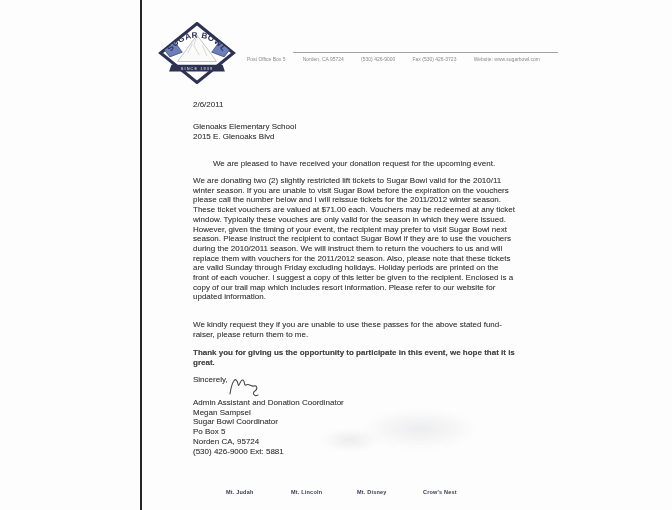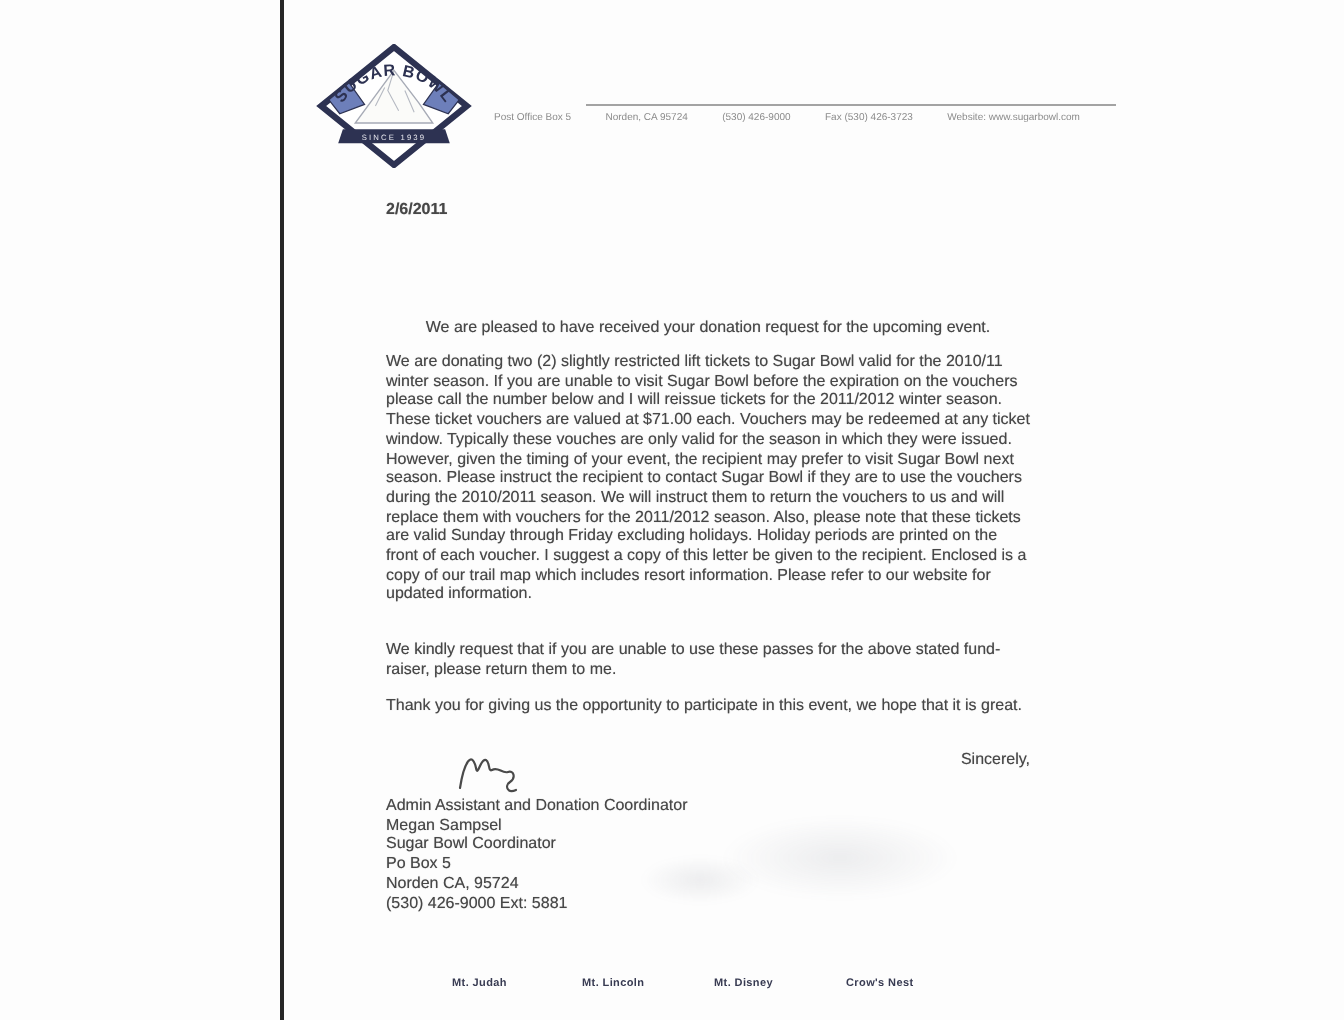--- a/index.html
+++ b/index.html
@@ -49,7 +49,7 @@
     color: #474747;
     text-shadow: 0 0 0.4px rgba(70,70,70,0.55);
   }
-  .date { top: 100px; font-weight: bold; }
+  .date { top: 100px; }
   .recipient { top: 122px; }
   .p1 { top: 159px; text-align: center; }
   .p2 { top: 176px; }

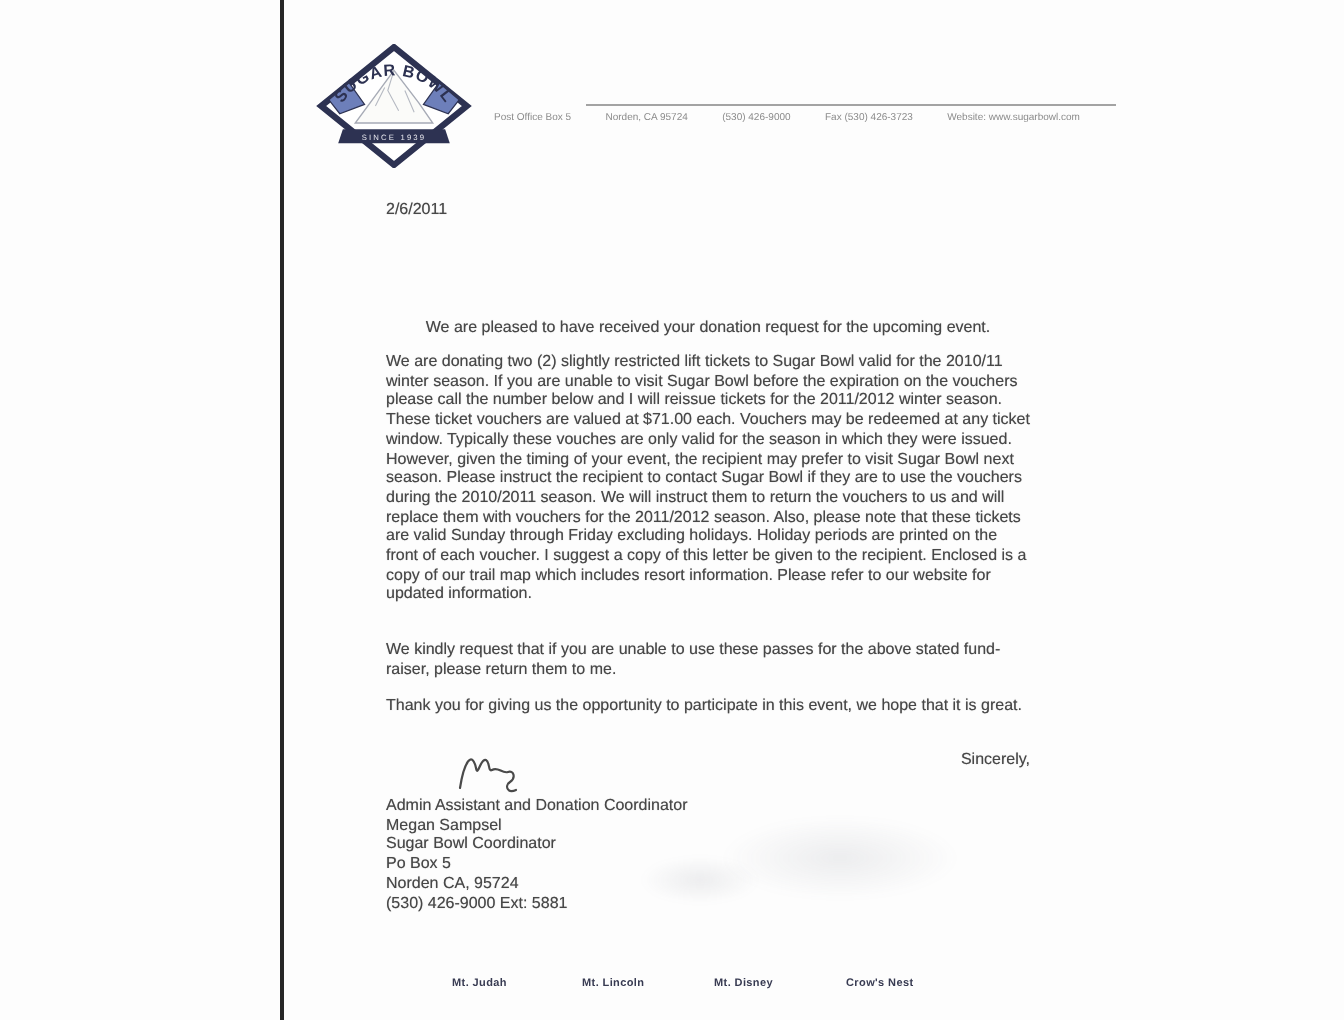--- a/index.html
+++ b/index.html
@@ -121,6 +121,7 @@
   <div class="textblock date">2/6/2011</div>
 
   <div class="textblock recipient">
+    <div>Glenoaks Elementary School</div>
   </div>
 
   <div class="textblock p1">We are pleased to have received your donation request for the upcoming event.</div>

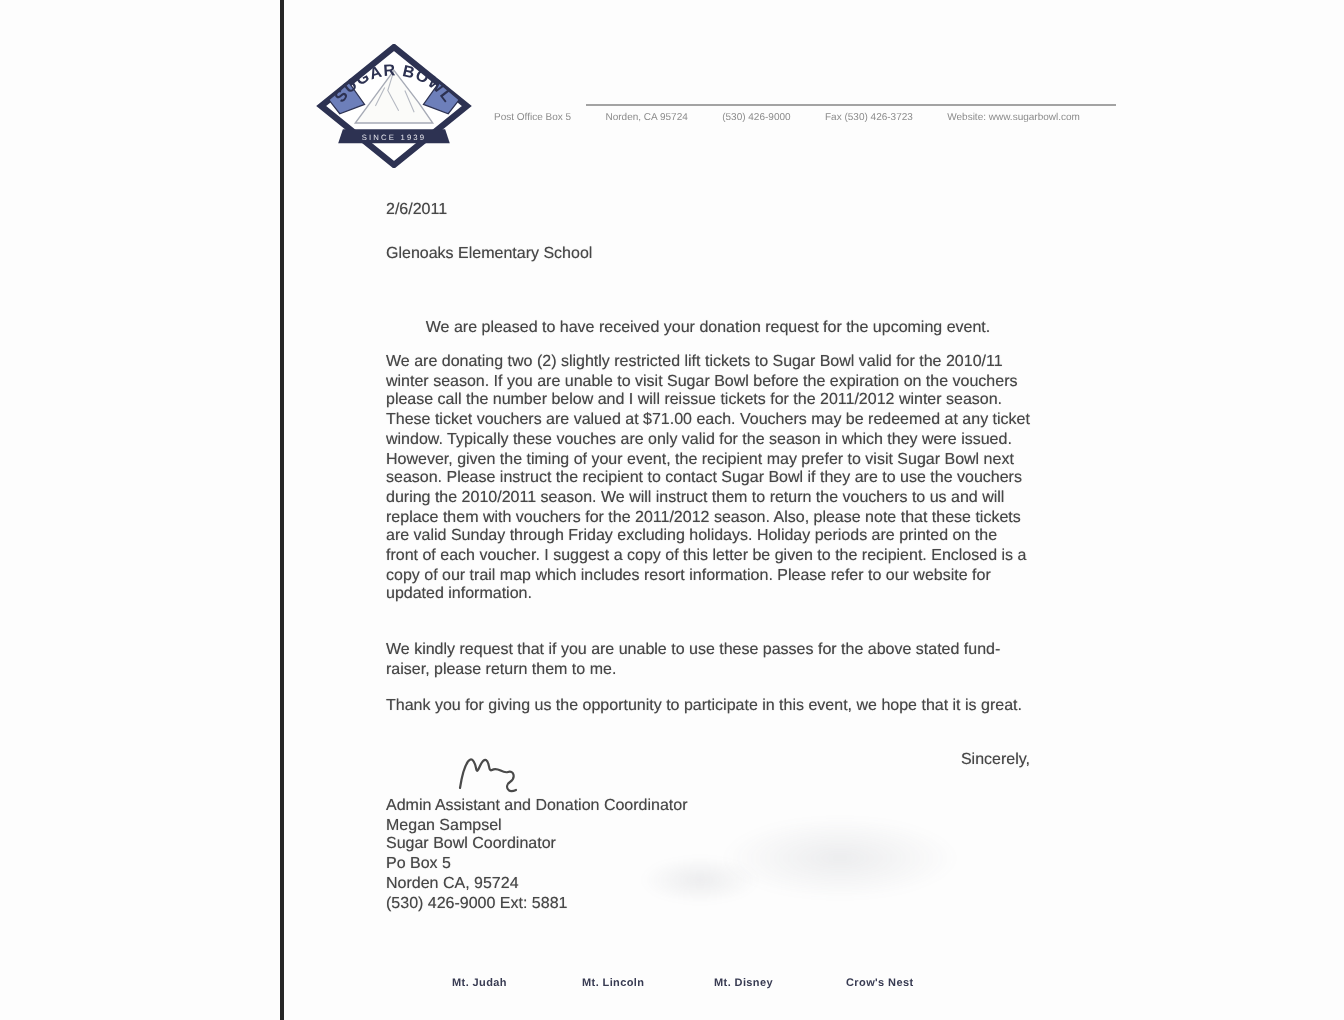--- a/index.html
+++ b/index.html
@@ -122,6 +122,7 @@
 
   <div class="textblock recipient">
     <div>Glenoaks Elementary School</div>
+    <div>2015 E. Glenoaks Blvd</div>
   </div>
 
   <div class="textblock p1">We are pleased to have received your donation request for the upcoming event.</div>

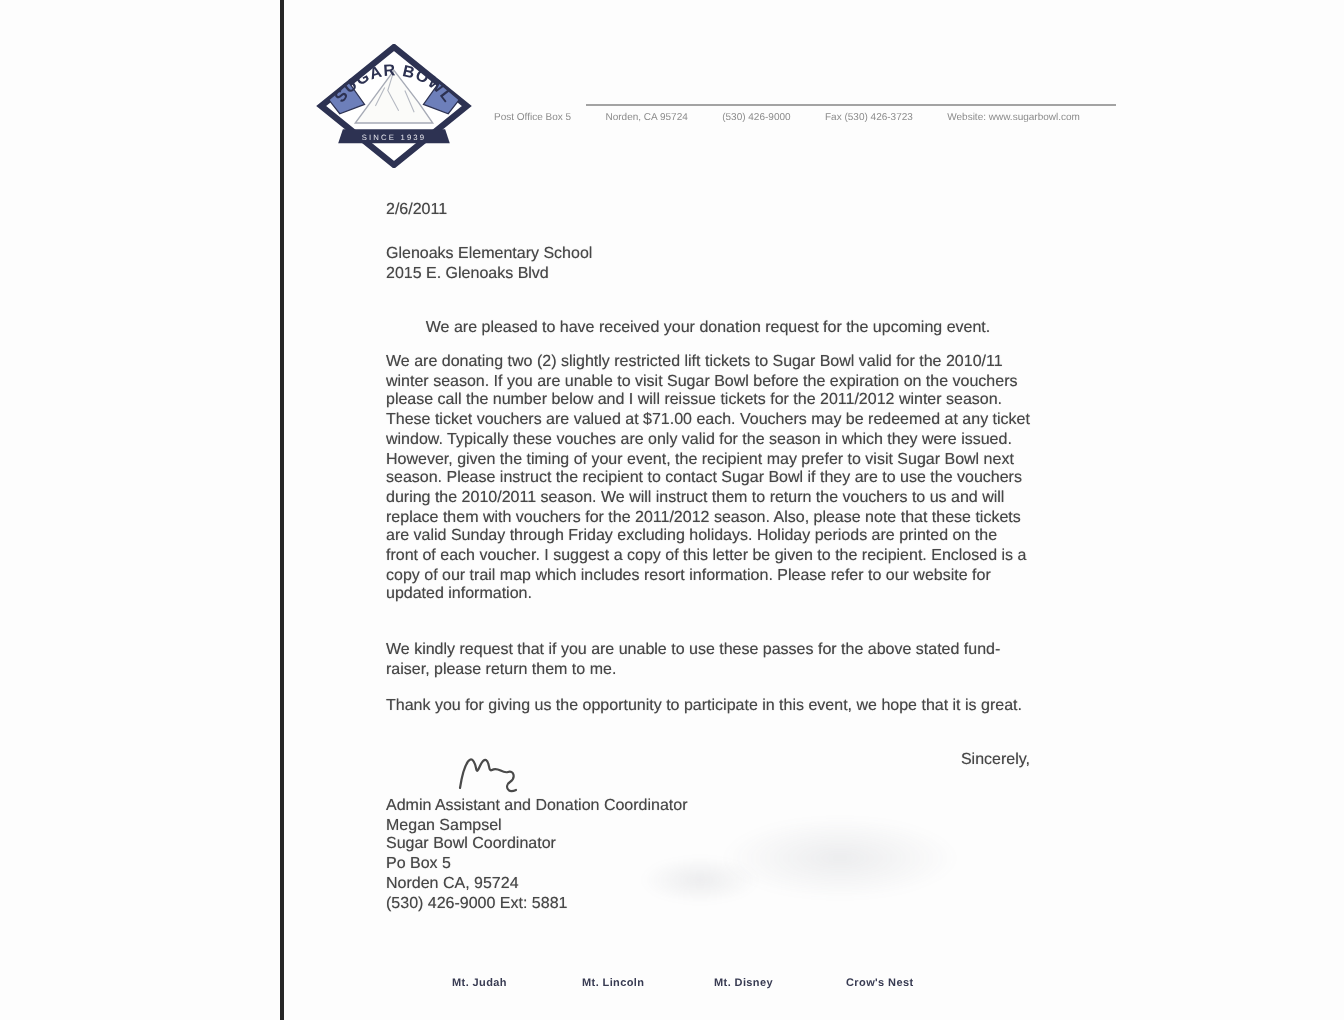--- a/index.html
+++ b/index.html
@@ -127,7 +127,7 @@
 
   <div class="textblock p1">We are pleased to have received your donation request for the upcoming event.</div>
   <div class="textblock p2">We are donating two (2) slightly restricted lift tickets to Sugar Bowl valid for the 2010/11 winter season. If you are unable to visit Sugar Bowl before the expiration on the vouchers please call the number below and I will reissue tickets for the 2011/2012 winter season. These ticket vouchers are valued at $71.00 each. Vouchers may be redeemed at any ticket window. Typically these vouches are only valid for the season in which they were issued. However, given the timing of your event, the recipient may prefer to visit Sugar Bowl next season.  Please instruct the recipient to contact Sugar Bowl if they are to use the vouchers during the 2010/2011 season.  We will instruct them to return the vouchers to us and will replace them with vouchers for the 2011/2012 season.  Also, please note that these tickets are valid Sunday through Friday excluding holidays.  Holiday periods are printed on the front of each voucher.  I suggest a copy of this letter be given to the recipient. Enclosed is a copy of our trail map which includes resort information. Please refer to our website for updated information.</div>
-  <div class="textblock p3">We kindly request that if you are unable to use these passes for the above stated fund-raiser, please return them to me.</div>
+  <div class="textblock p3">We kindly request they if you are unable to use these passes for the above stated fund-raiser, please return them to me.</div>
   <div class="textblock p4">Thank you for giving us the opportunity to participate in this event, we hope that it is great.</div>
 
   <div class="textblock closing">Sincerely,</div>

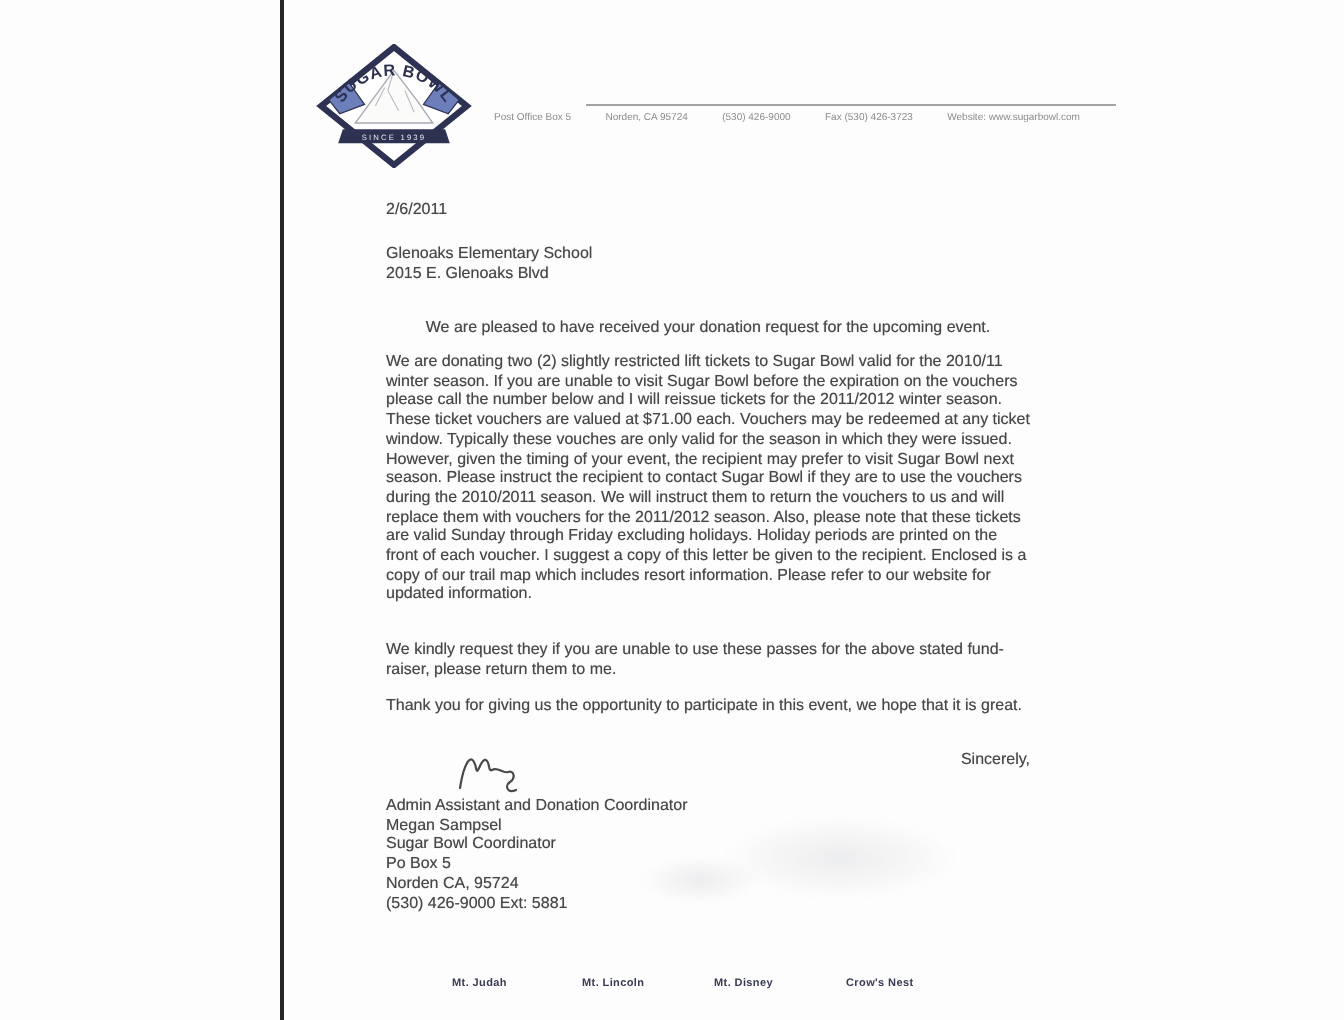--- a/index.html
+++ b/index.html
@@ -54,7 +54,7 @@
   .p1 { top: 159px; text-align: center; }
   .p2 { top: 176px; }
   .p3 { top: 320px; }
-  .p4 { top: 348px; }
+  .p4 { top: 348px; font-weight: bold; }
   .closing { top: 375px; text-align: right; }
   .sigblock { top: 398px; }
   .signature-svg {

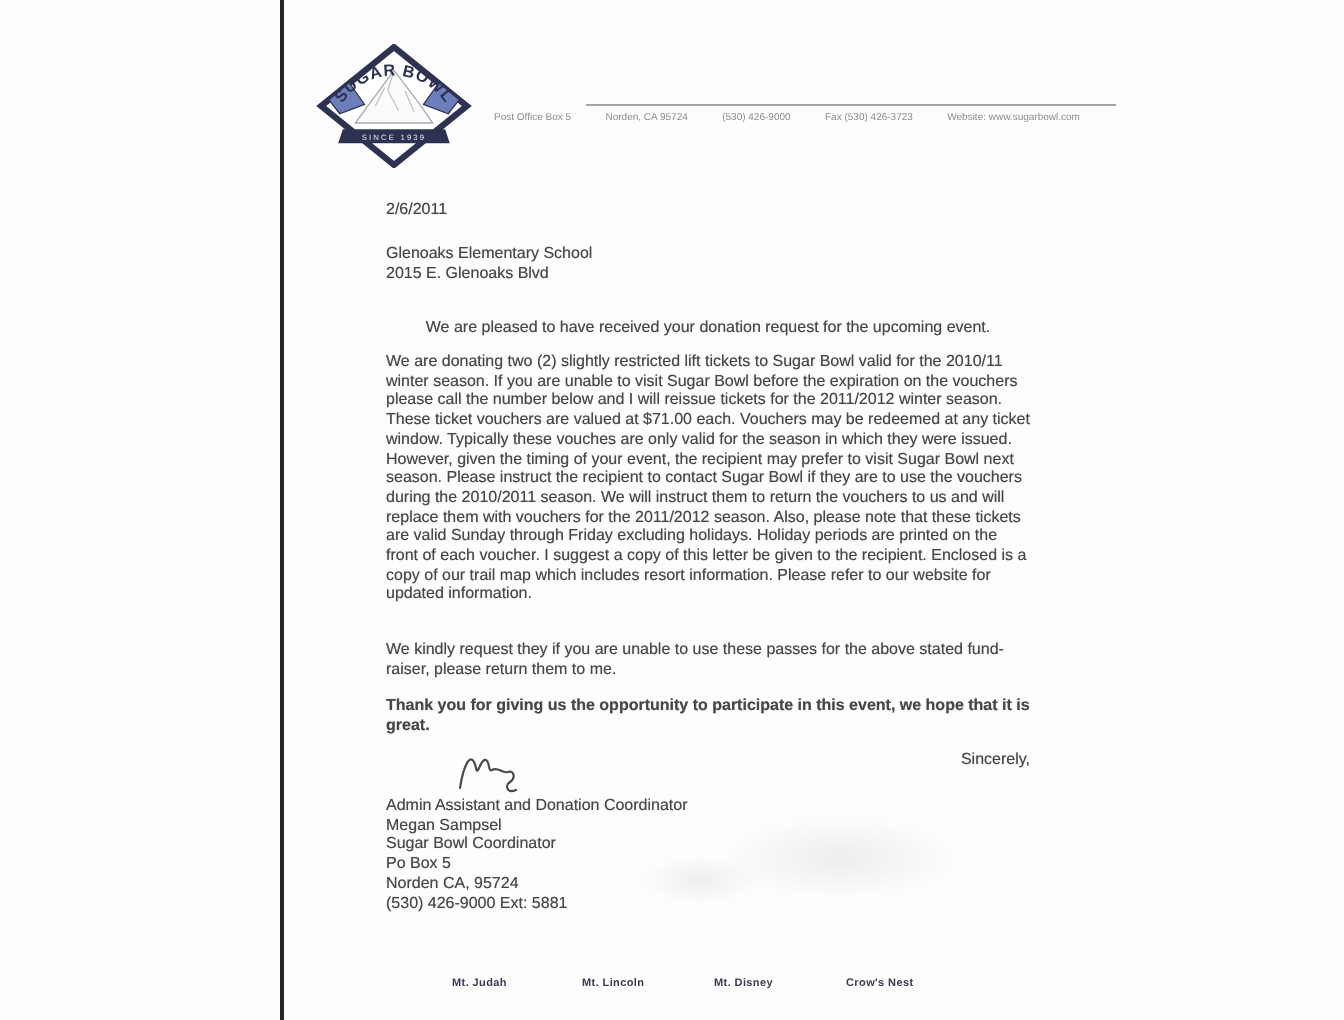--- a/index.html
+++ b/index.html
@@ -55,7 +55,7 @@
   .p2 { top: 176px; }
   .p3 { top: 320px; }
   .p4 { top: 348px; font-weight: bold; }
-  .closing { top: 375px; text-align: right; }
+  .closing { top: 375px; }
   .sigblock { top: 398px; }
   .signature-svg {
     position: absolute;

